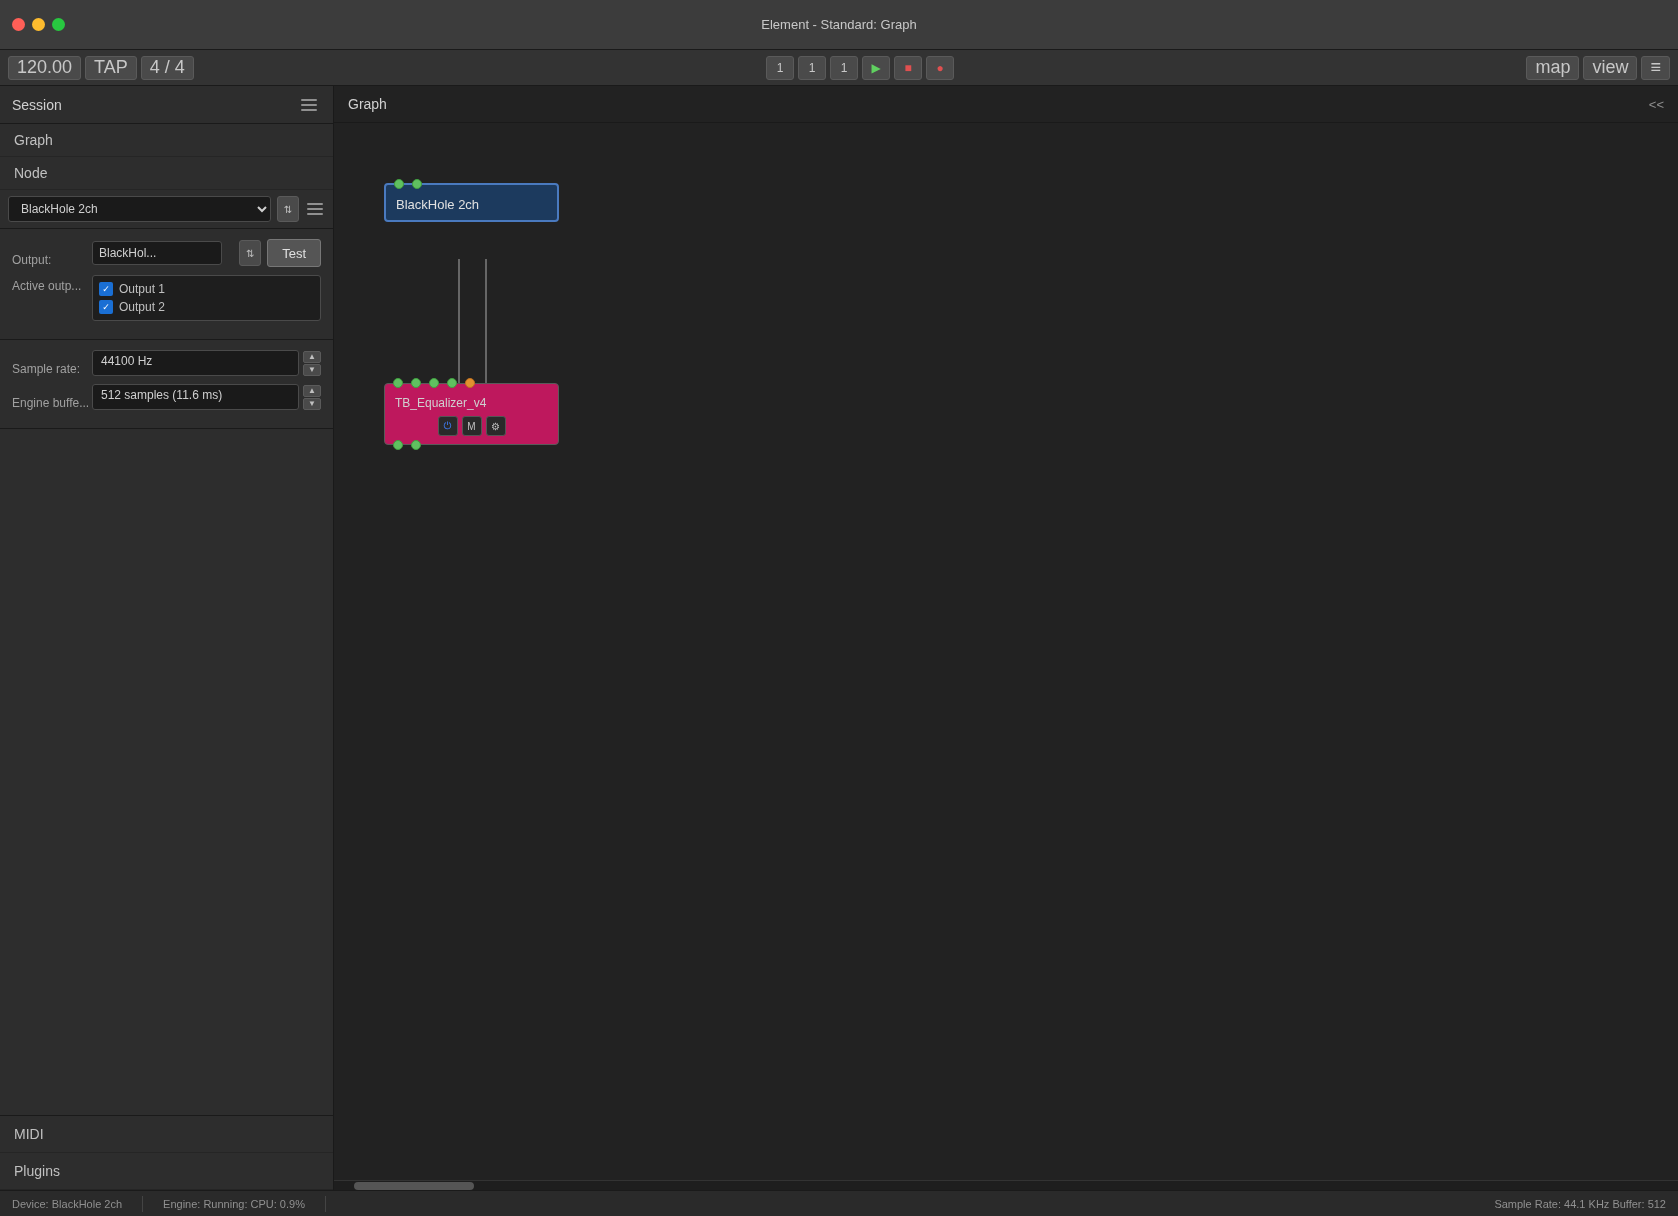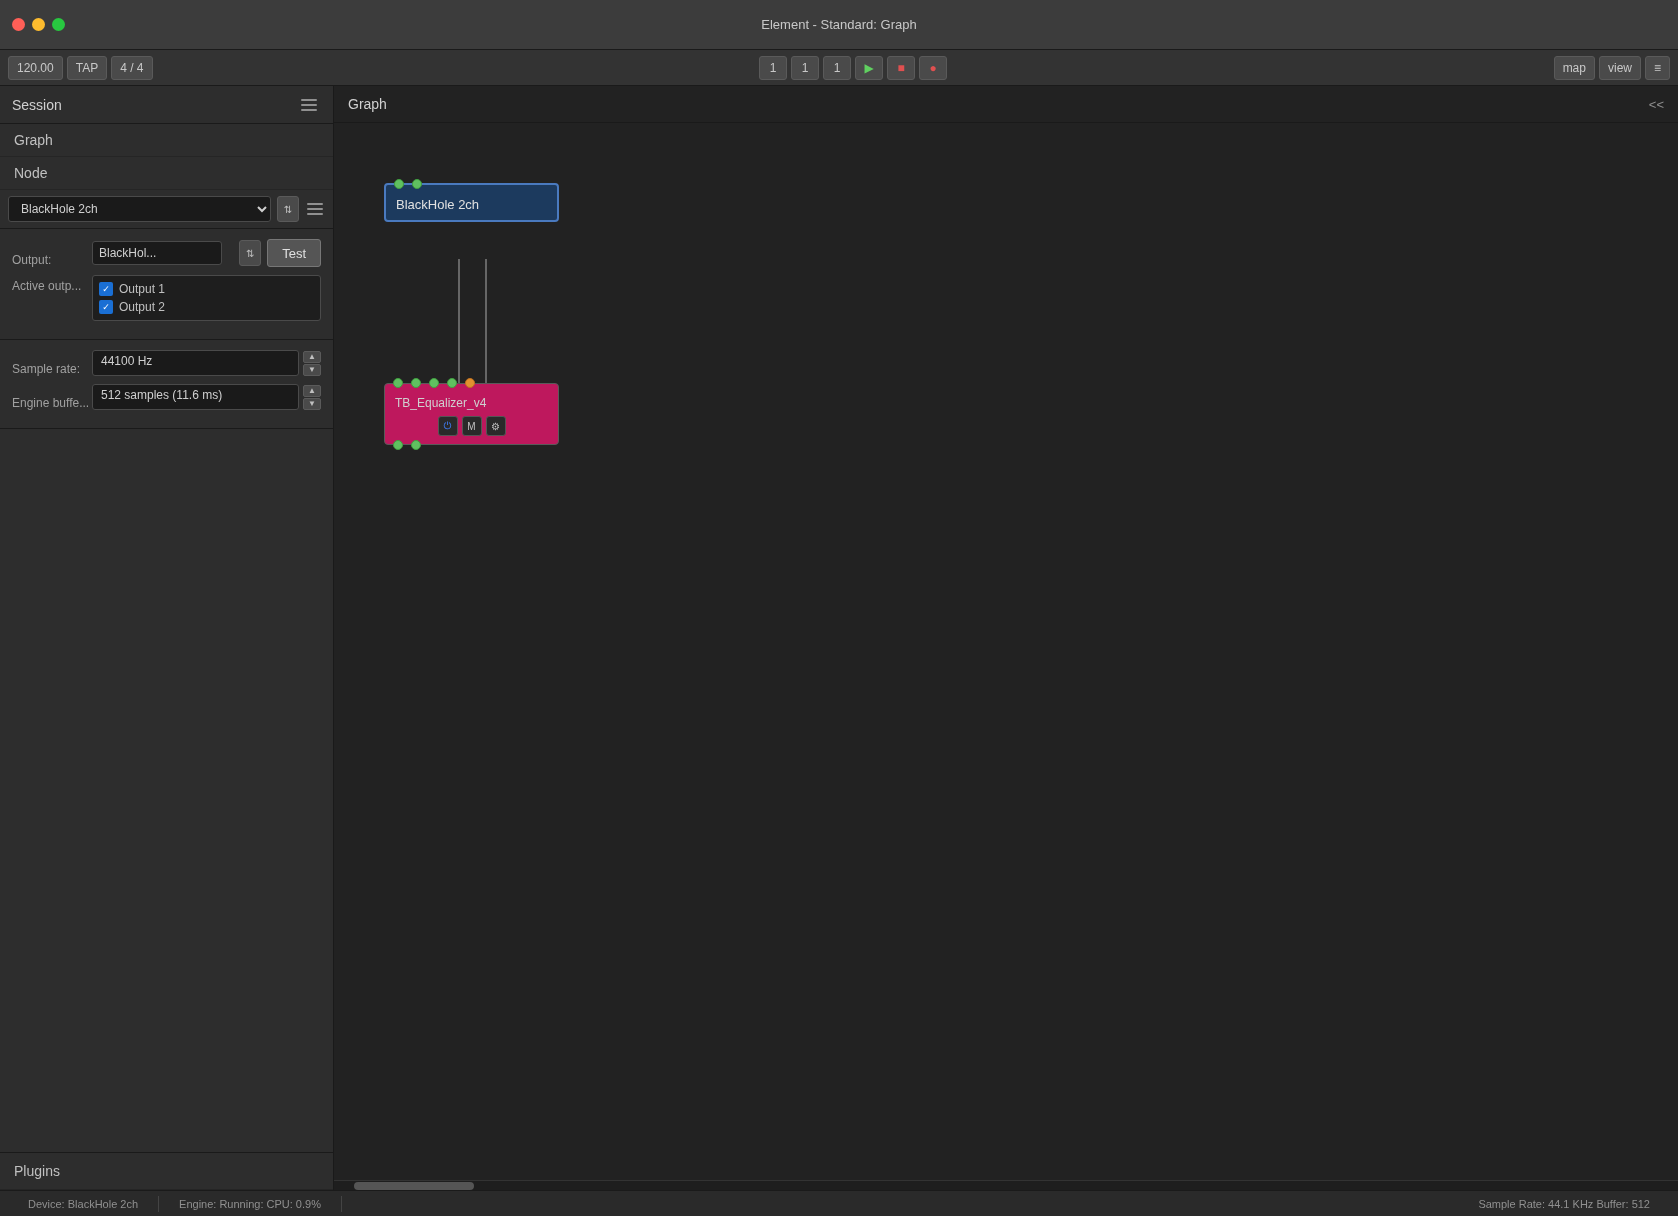--- a/index.html
+++ b/index.html
@@ -64,7 +64,7 @@
       padding: 3px 8px;
       border-radius: 3px;
       cursor: pointer;
-      font-size: 12px;
+      font-size: 18px;
       height: 24px;
       display: flex;
       align-items: center;

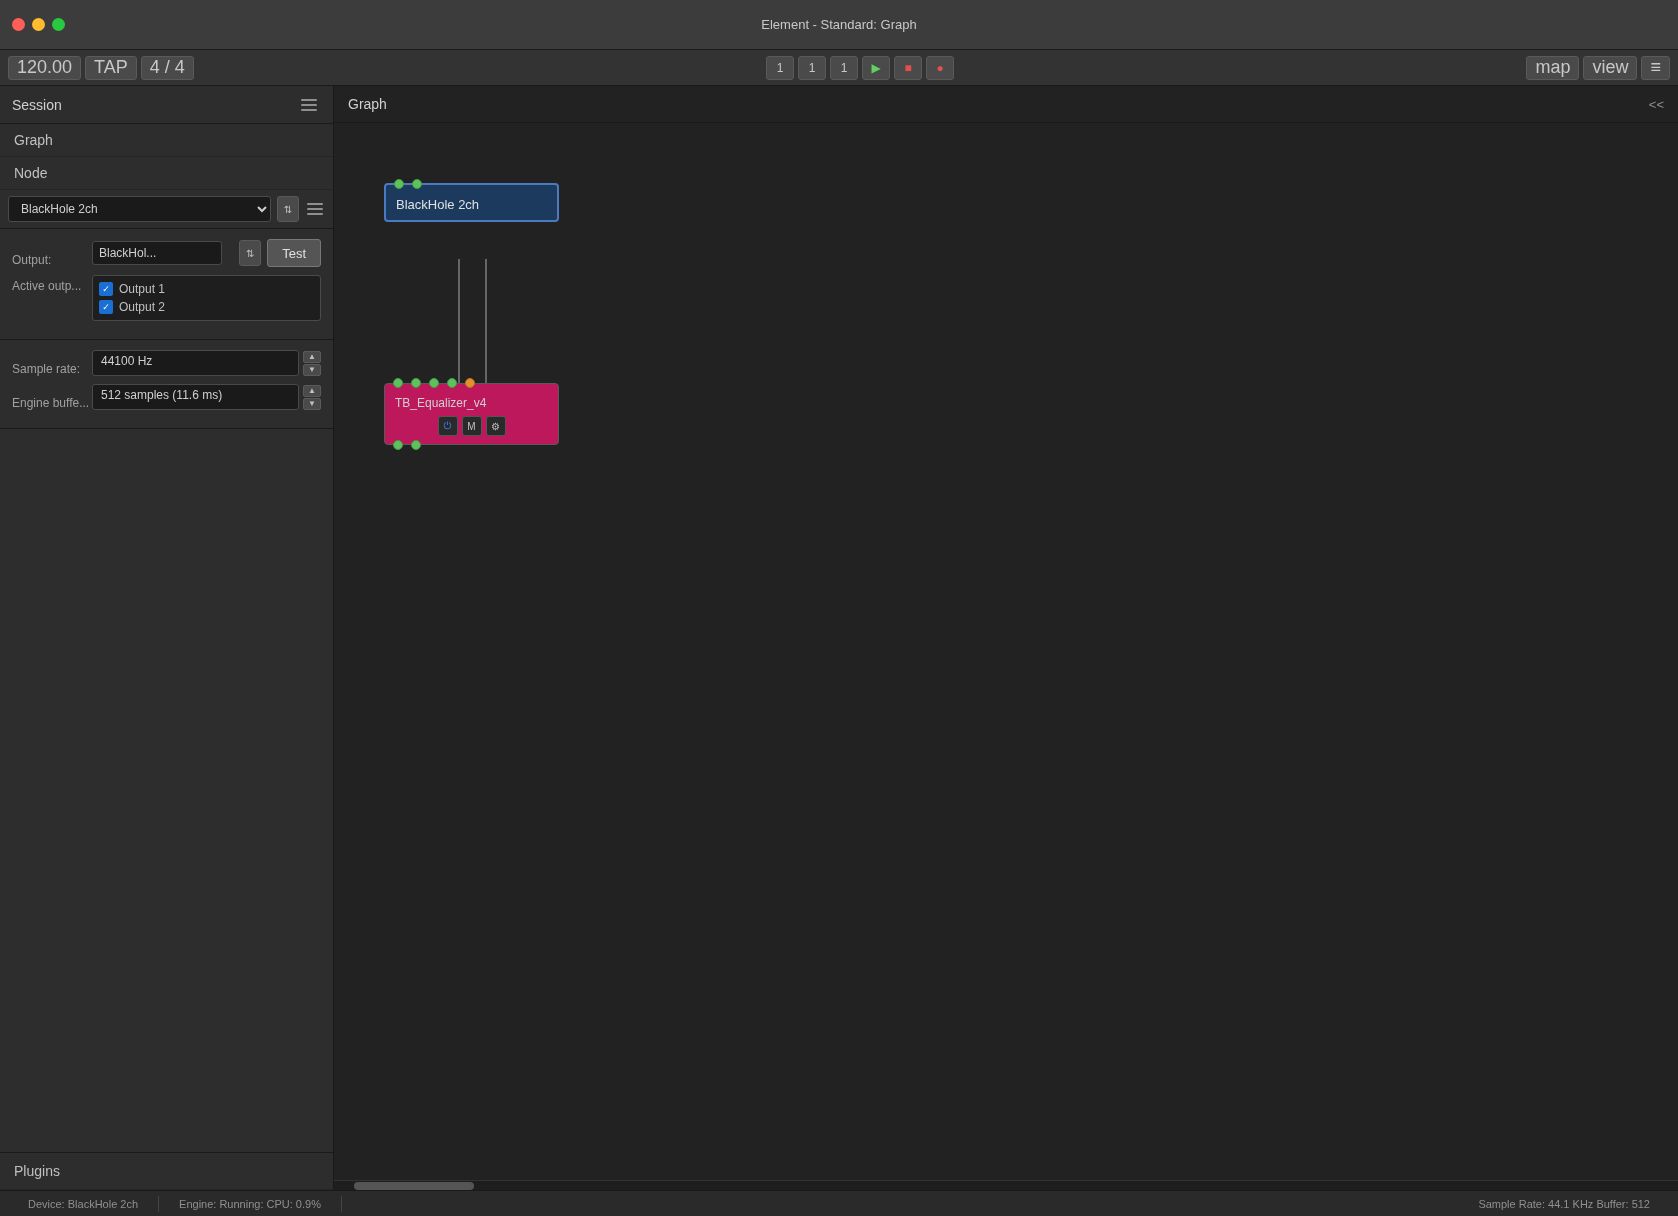--- a/index.html
+++ b/index.html
@@ -616,6 +616,7 @@
     <div class="sidebar-spacer"></div>
 
     <div class="sidebar-bottom-nav">
+      <div class="sidebar-bottom-item">MIDI</div>
       <div class="sidebar-bottom-item">Plugins</div>
     </div>
 

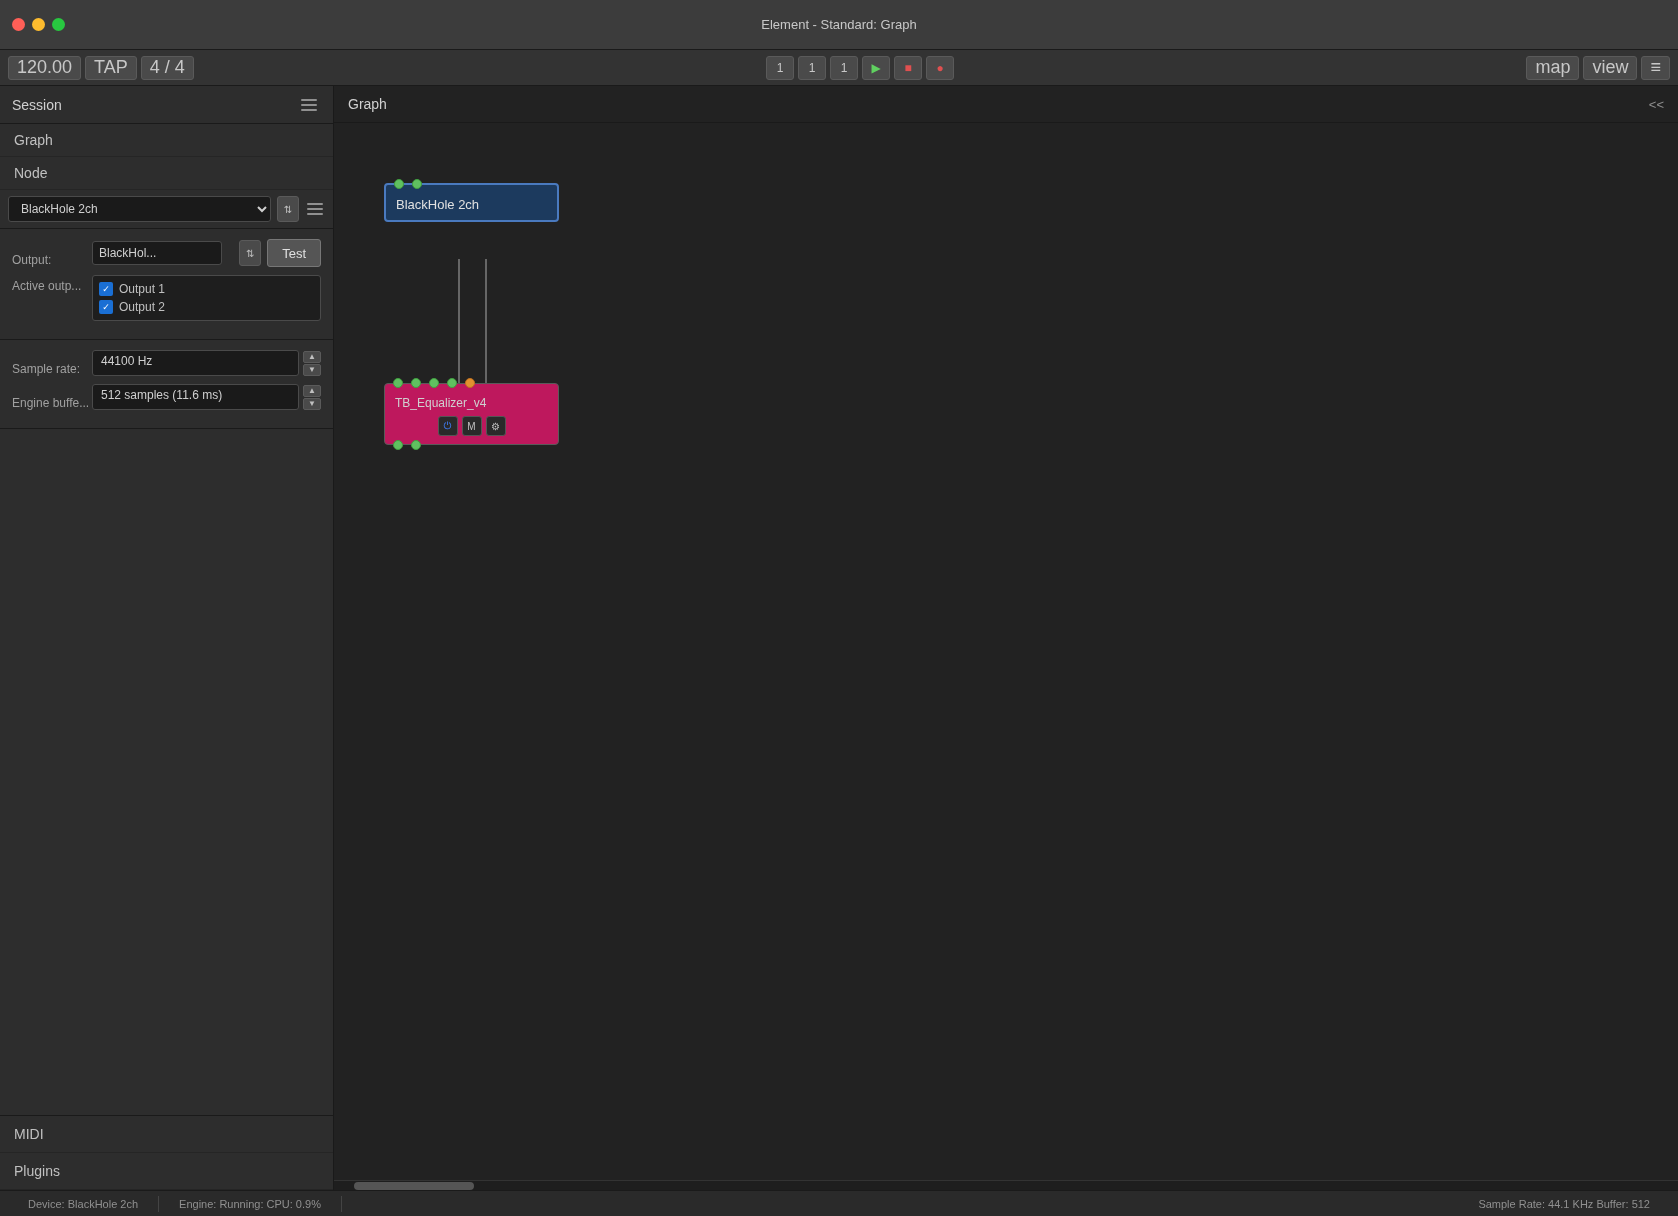--- a/index.html
+++ b/index.html
@@ -465,7 +465,7 @@
       border-top: 1px solid #1a1a1a;
       display: flex;
       align-items: center;
-      padding: 0 28px;
+      padding: 0 12px;
       font-size: 11px;
       color: #909090;
       gap: 0;

